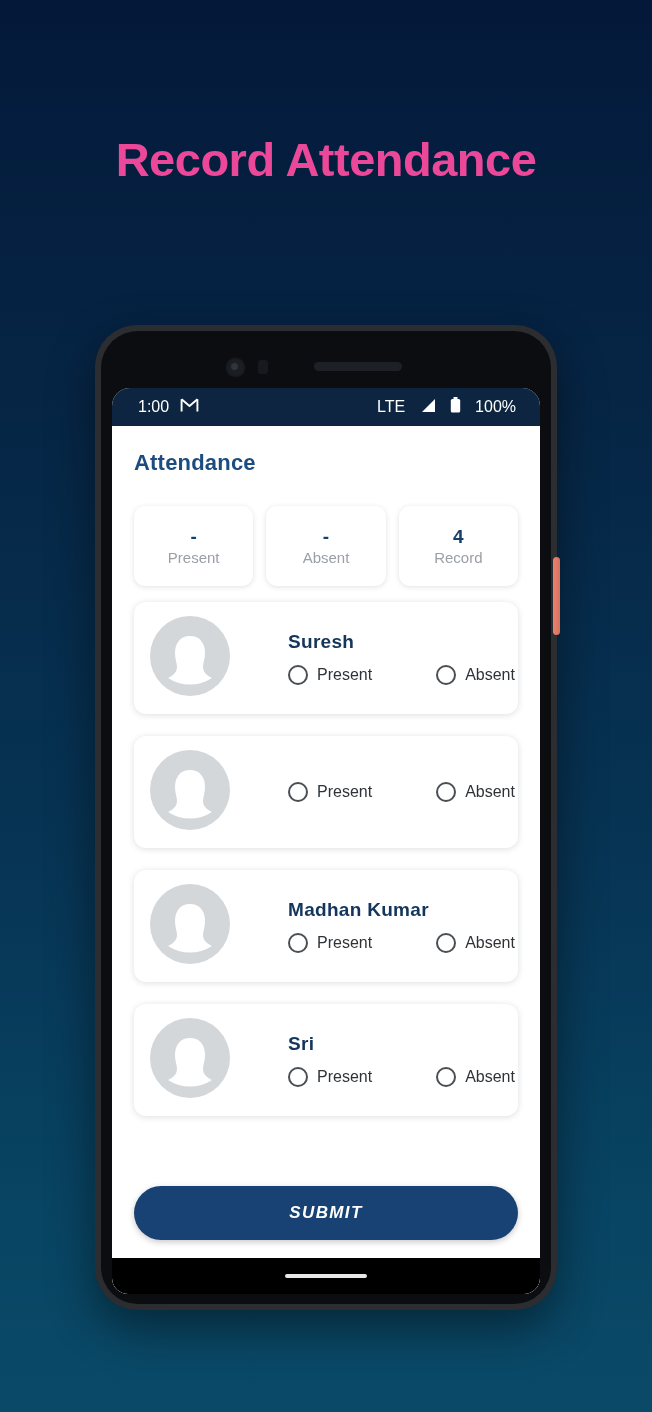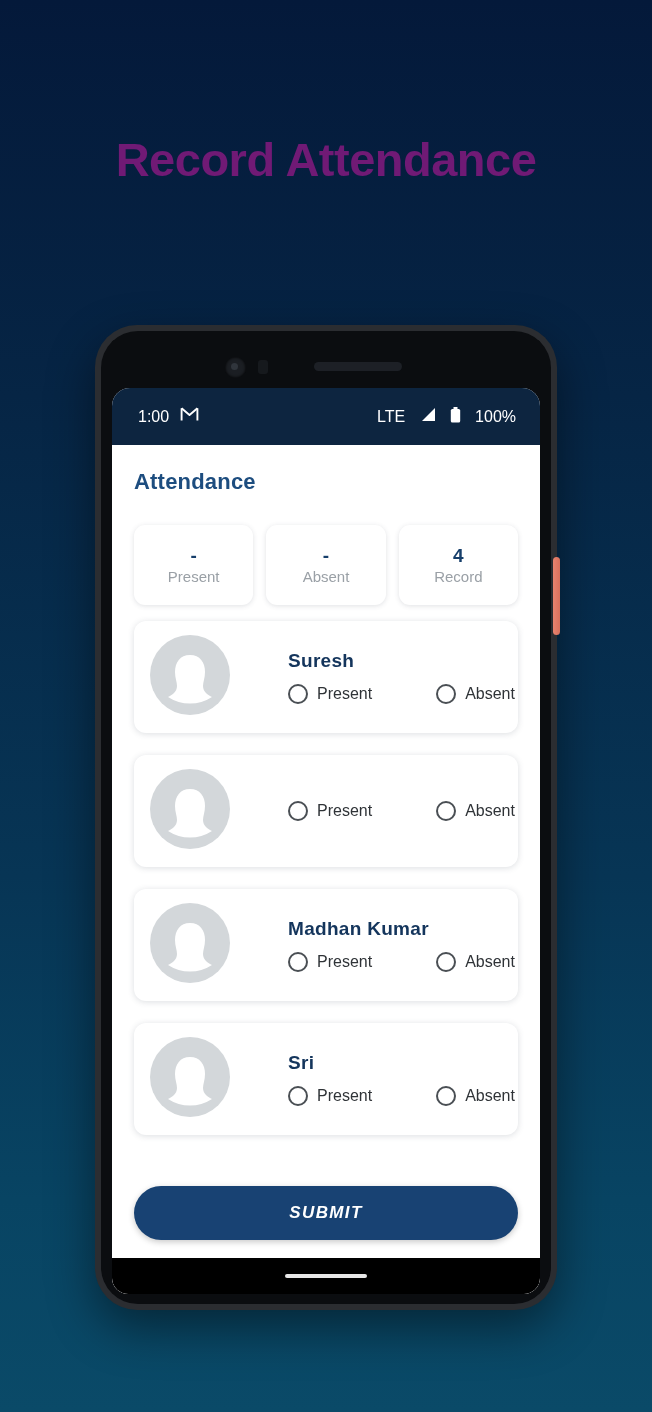--- a/index.html
+++ b/index.html
@@ -14,7 +14,7 @@
   
   .page-title{
     position:absolute; top:132px; left:0; width:100%;
-    text-align:center; color:#701a75;
+    text-align:center; color:#ec4899;
     font-size:47px; font-weight:700; letter-spacing:-0.5px;
   }
 

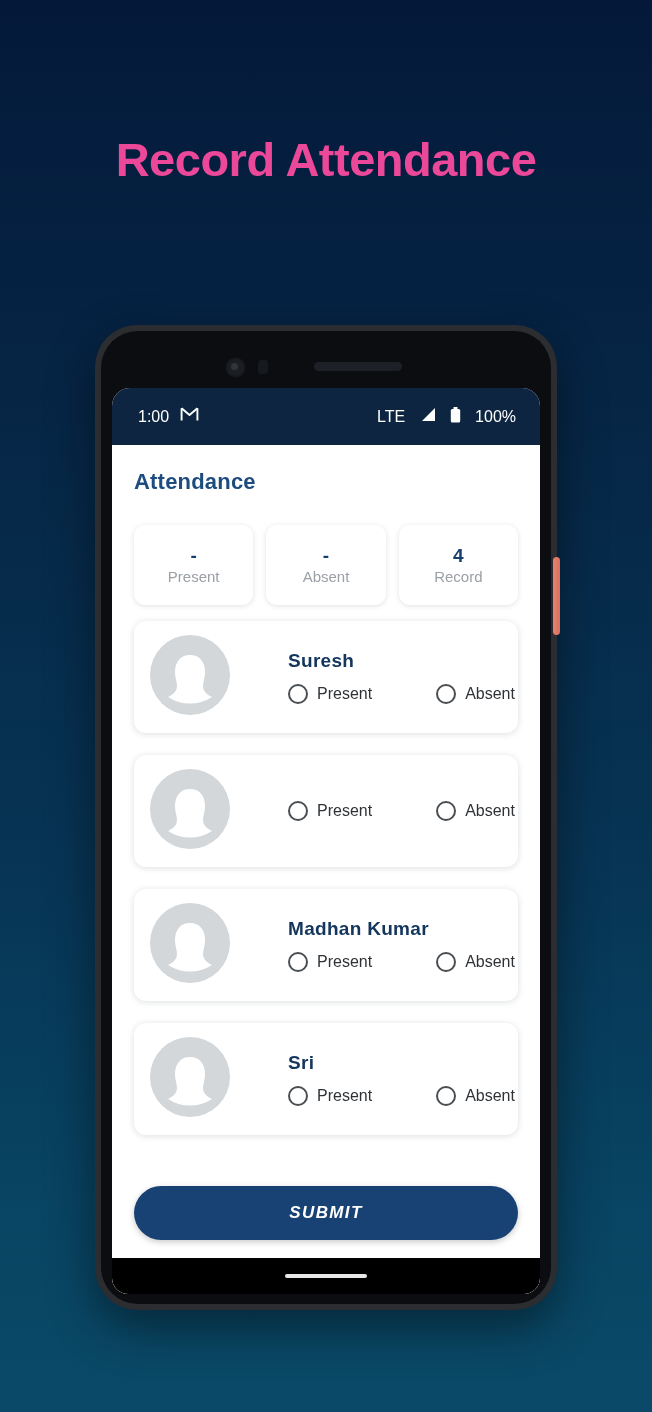--- a/index.html
+++ b/index.html
@@ -80,7 +80,7 @@
 
   
   .status-bar{
-    height:57px; background:#0d2540;
+    height:38px; background:#0d2540;
     display:flex; align-items:center; justify-content:space-between;
     padding:0 24px 0 26px;
     color:#ffffff; font-size:16px; font-weight:500;

